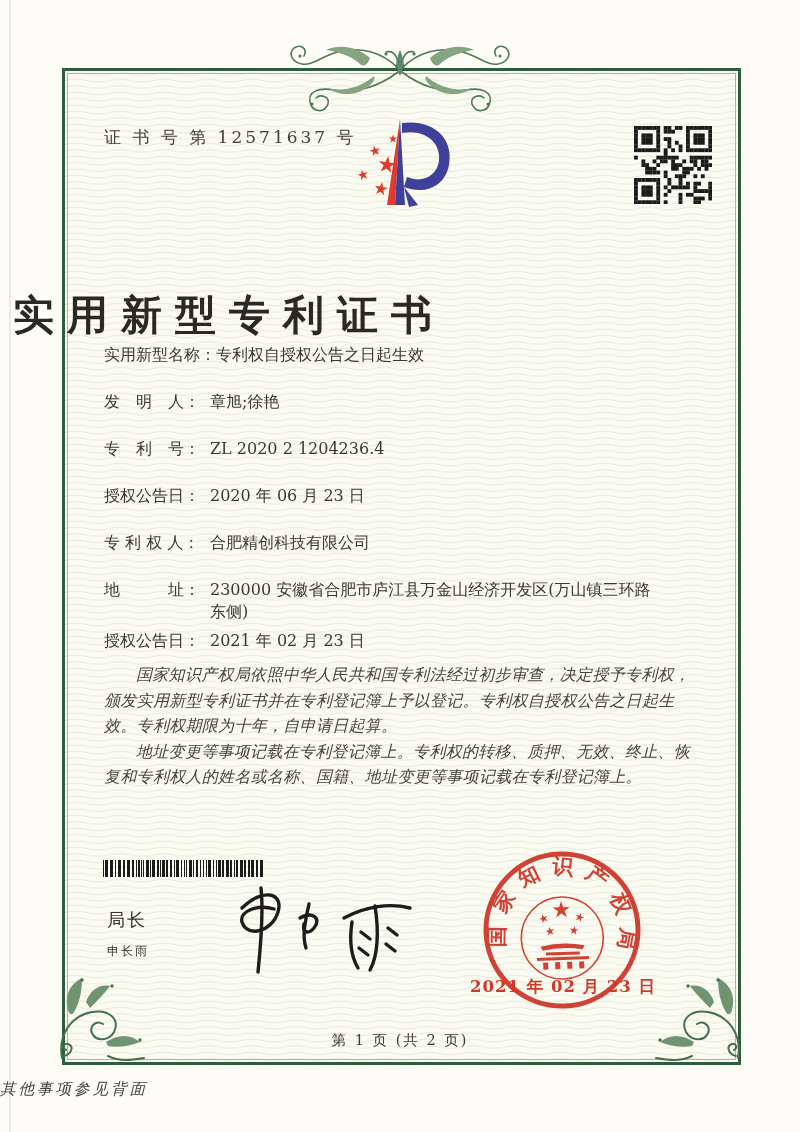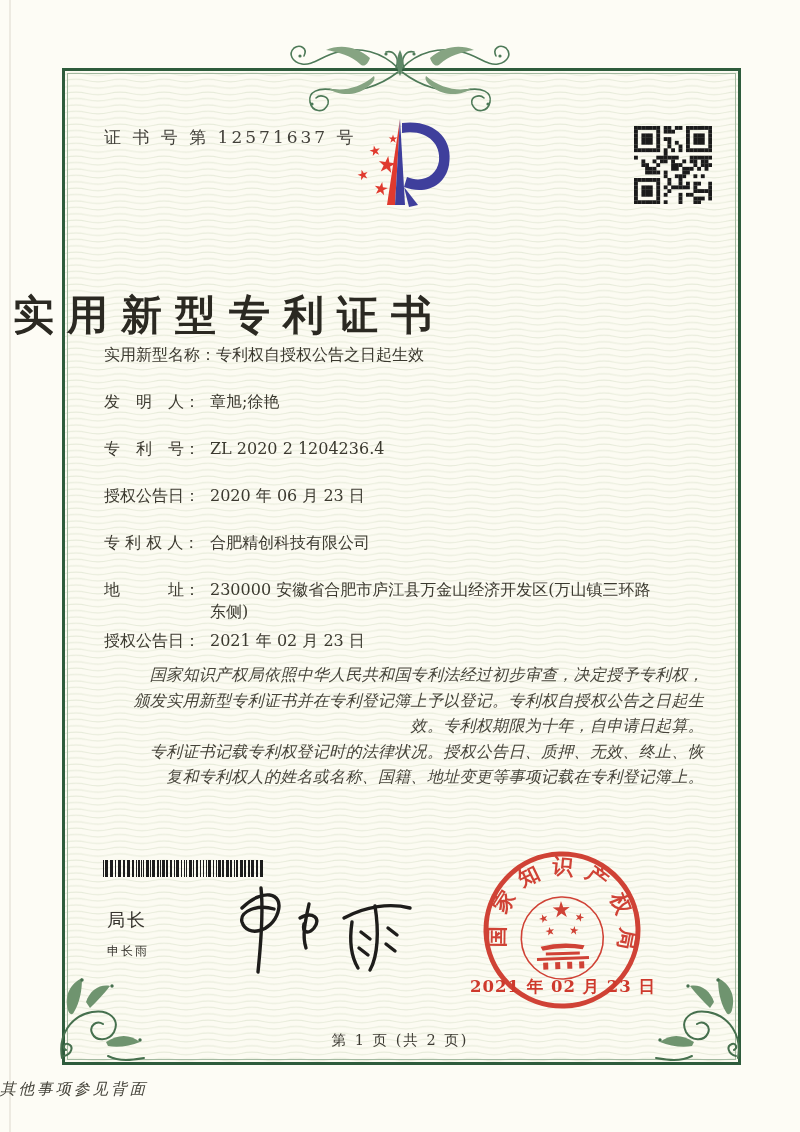--- a/index.html
+++ b/index.html
@@ -35,7 +35,7 @@
   
   .body-text{position:absolute;left:104px;top:662px;width:600px;
     font-size:16px;line-height:25.5px;font-style:italic;letter-spacing:.3px;color:#46443a;}
-  .body-text p{margin:0;text-indent:2em;text-align:right;}
+  .body-text p{margin:0;text-indent:2em;}
   
   .barcode{position:absolute;left:103px;top:860px;width:200px;height:17px;display:flex;align-items:stretch;}
   .barcode span{background:#1c1c1c;height:100%;}

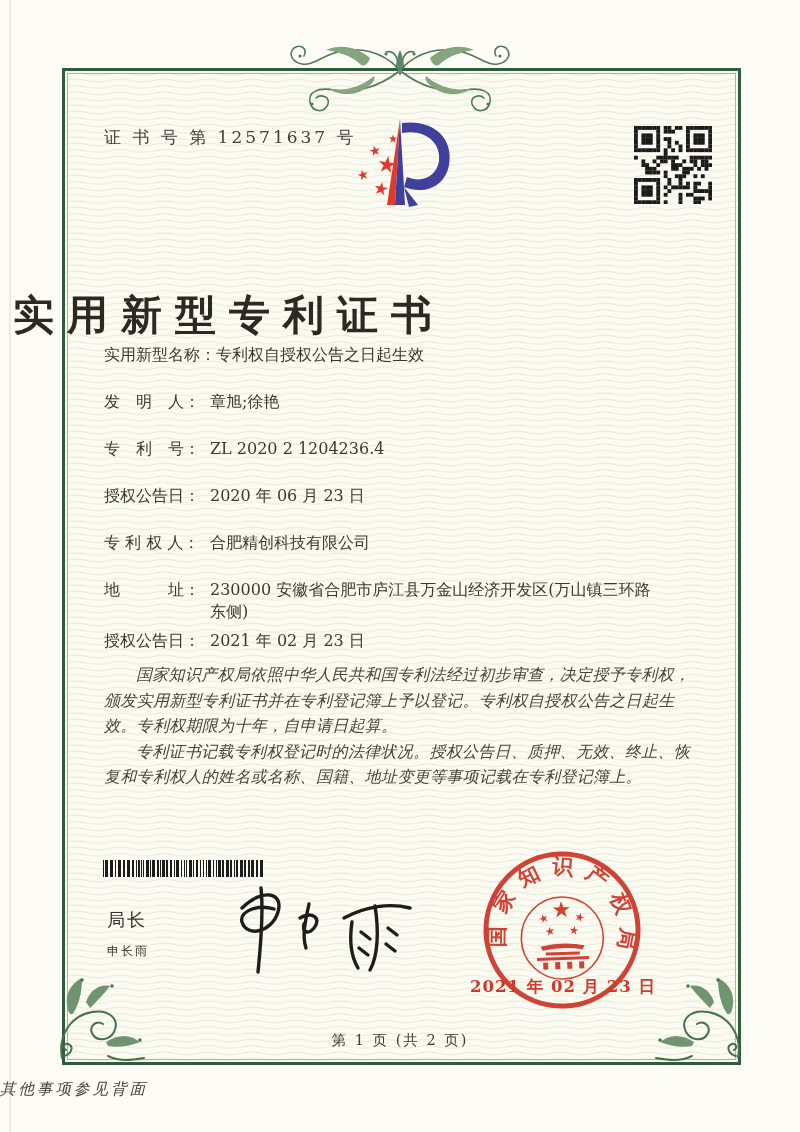--- a/index.html
+++ b/index.html
@@ -384,7 +384,7 @@
 
 <div class="body-text">
   <p>国家知识产权局依照中华人民共和国专利法经过初步审查，决定授予专利权，颁发实用新型专利证书并在专利登记簿上予以登记。专利权自授权公告之日起生效。专利权期限为十年，自申请日起算。</p>
-  <p>专利证书记载专利权登记时的法律状况。授权公告日、质押、无效、终止、恢复和专利权人的姓名或名称、国籍、地址变更等事项记载在专利登记簿上。</p>
+  <p>地址变更等事项记载在专利登记簿上。专利权的转移、质押、无效、终止、恢复和专利权人的姓名或名称、国籍、地址变更等事项记载在专利登记簿上。</p>
 </div>
 
 <div class="barcode" id="barcode">

